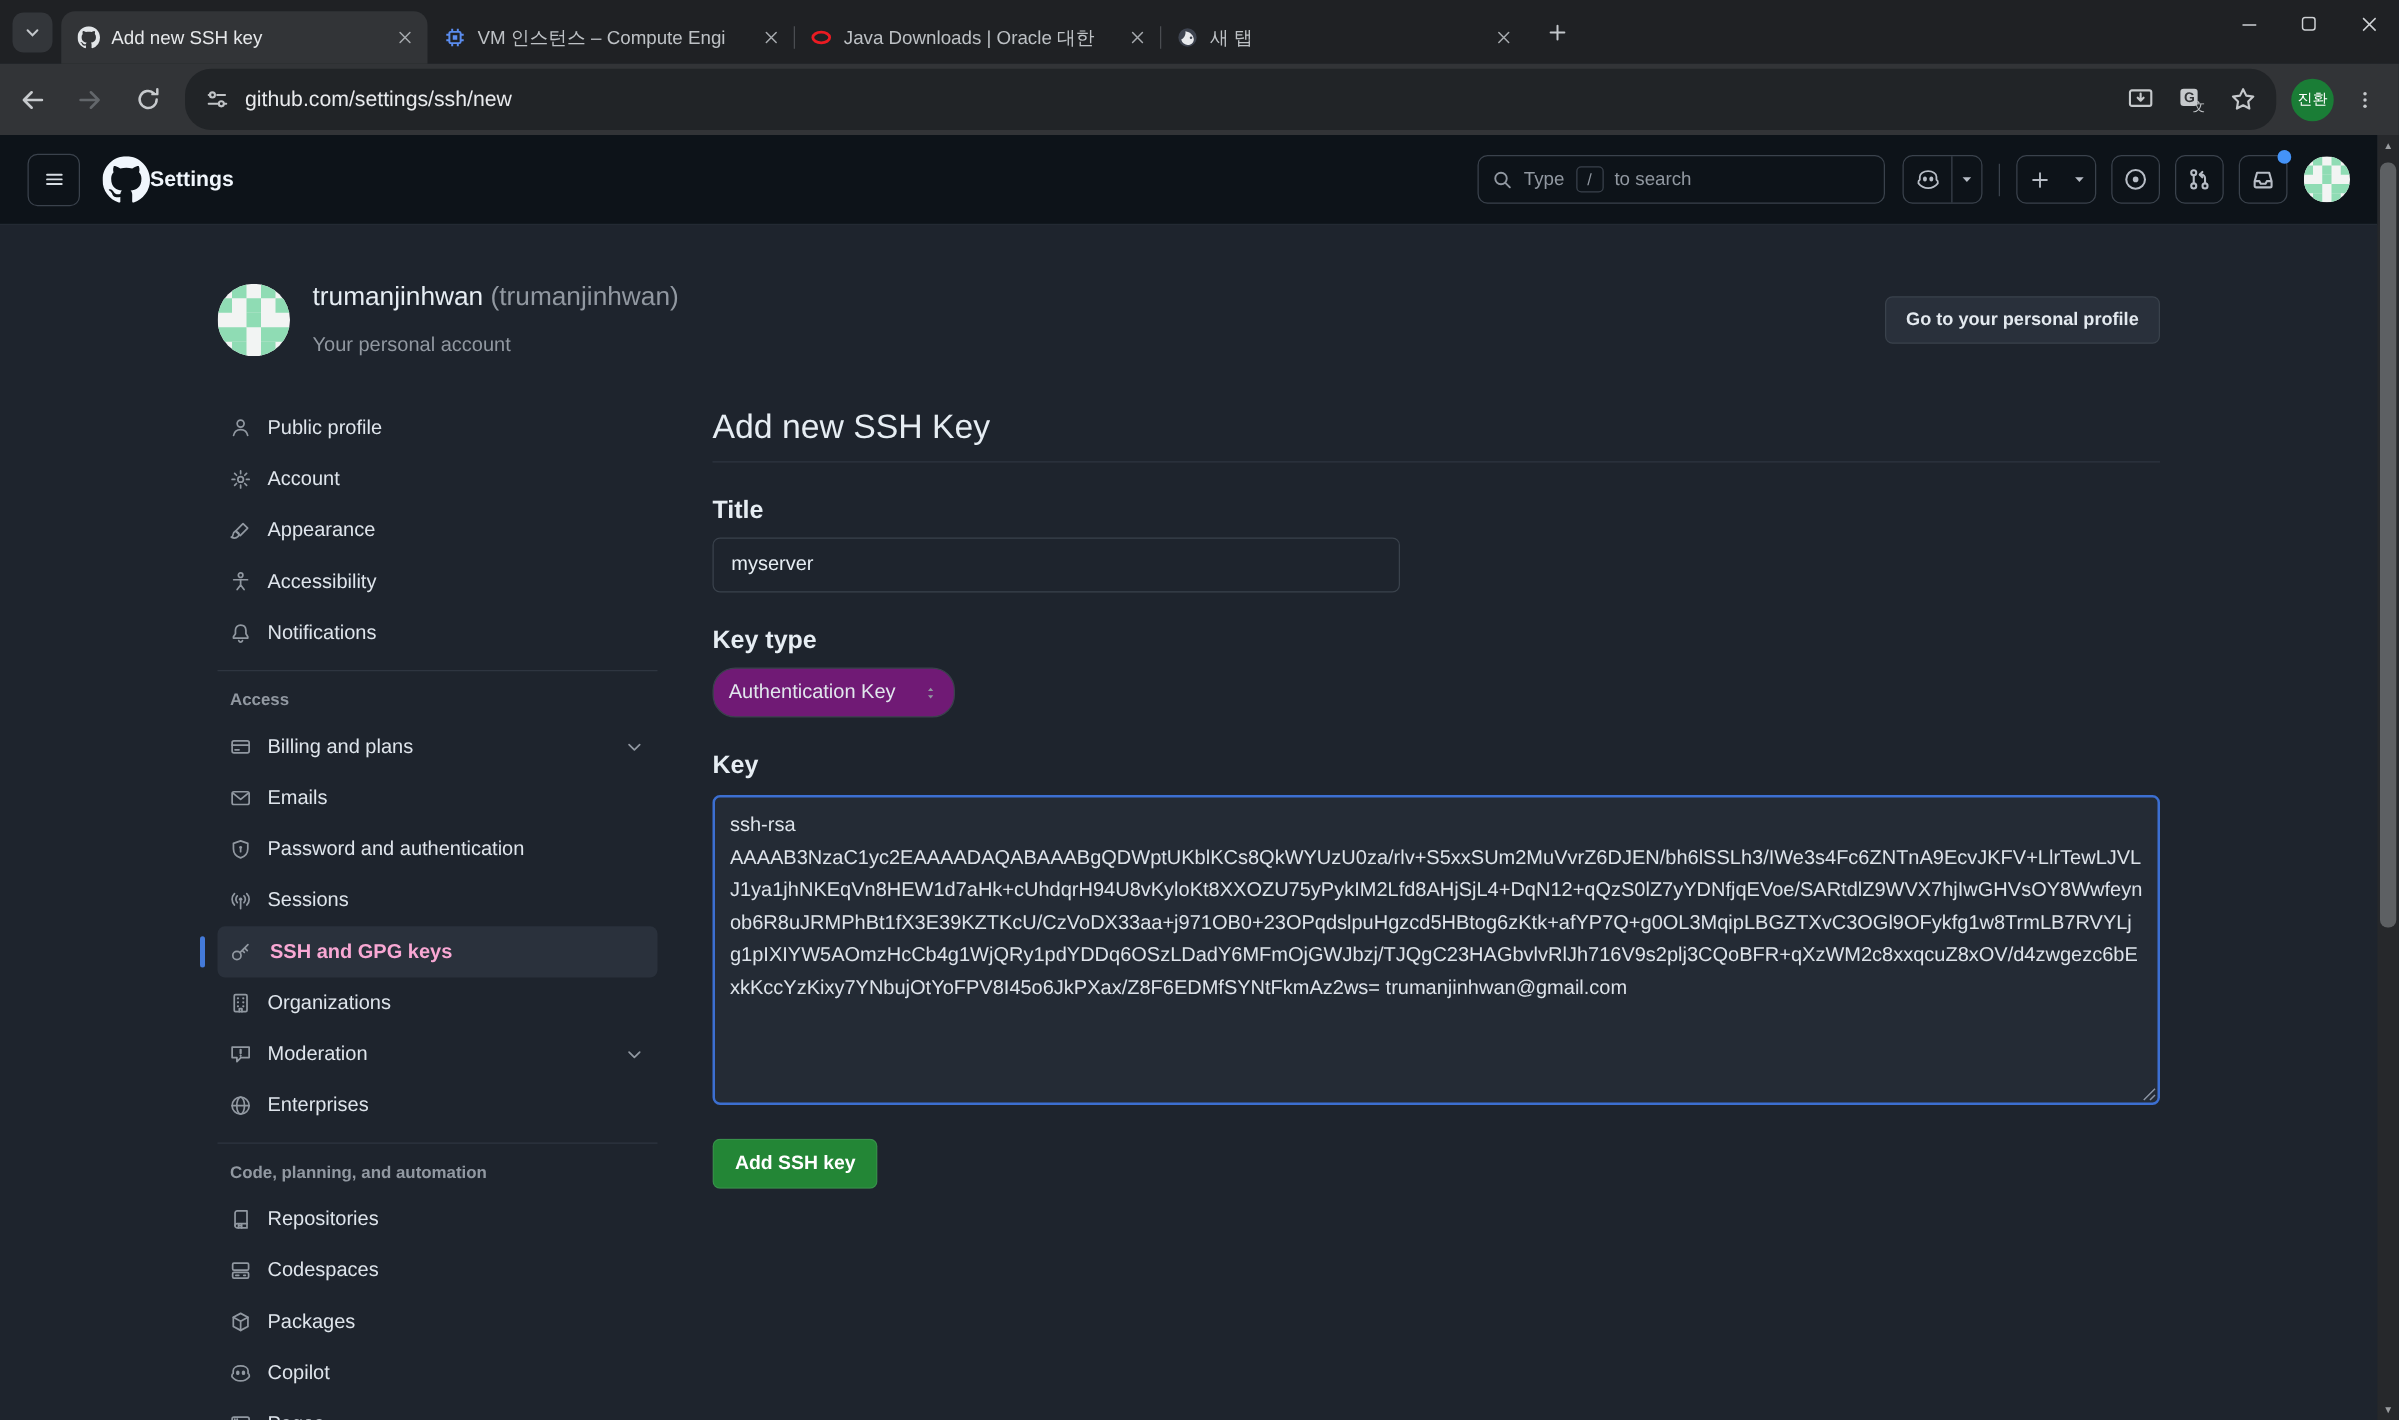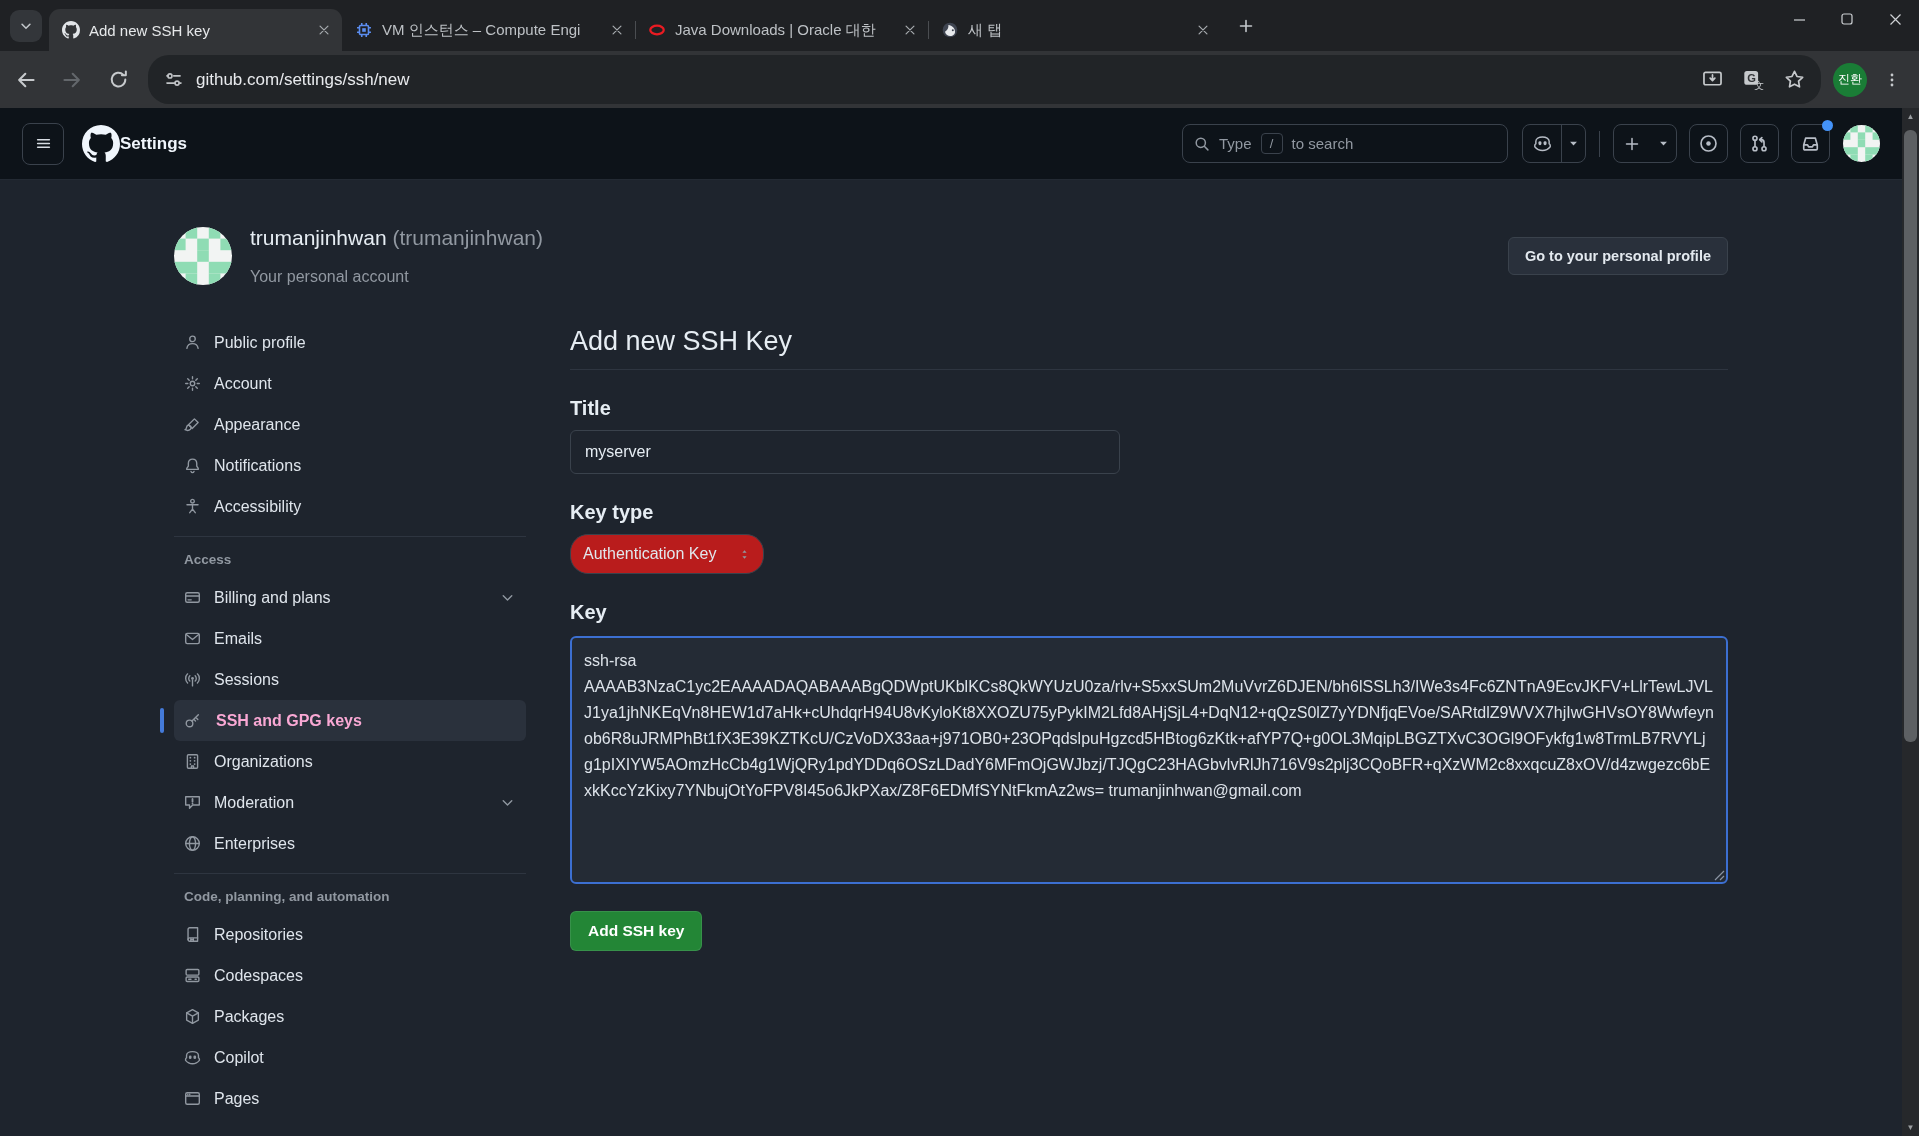--- a/index.html
+++ b/index.html
@@ -382,20 +382,20 @@
           <div class="side-item">
             <span>
               <svg width="17" height="17" viewBox="0 0 16 16" fill="none" stroke="currentColor" stroke-width="1.3" stroke-linecap="round" stroke-linejoin="round">
+                <circle cx="8" cy="3" r="1.7"></circle>
+                <path d="M2.8 6.4h10.4M8 6.4v4M8 10.4l-2.6 3.4M8 10.4l2.6 3.4"></path>
+              </svg>
+            </span>
+            <span>Accessibility</span>
+          </div>
+          <div class="side-item">
+            <span>
+              <svg width="17" height="17" viewBox="0 0 16 16" fill="none" stroke="currentColor" stroke-width="1.3" stroke-linecap="round" stroke-linejoin="round">
                 <path d="M8 2c-2.4 0-3.9 1.7-3.9 3.9v2.6L2.6 10.7v1h10.8v-1L12 8.5V5.9C11.9 3.7 10.4 2 8 2z"></path>
                 <path d="M6.6 13.6c.3.7.9 1.1 1.4 1.1s1.1-.4 1.4-1.1"></path>
               </svg>
             </span>
             <span>Notifications</span>
-          </div>
-          <div class="side-item">
-            <span>
-              <svg width="17" height="17" viewBox="0 0 16 16" fill="none" stroke="currentColor" stroke-width="1.3" stroke-linecap="round" stroke-linejoin="round">
-                <circle cx="8" cy="3" r="1.7"></circle>
-                <path d="M2.8 6.4h10.4M8 6.4v4M8 10.4l-2.6 3.4M8 10.4l2.6 3.4"></path>
-              </svg>
-            </span>
-            <span>Accessibility</span>
           </div>
           <div class="side-divider"></div>
           <div class="side-header">Access</div>

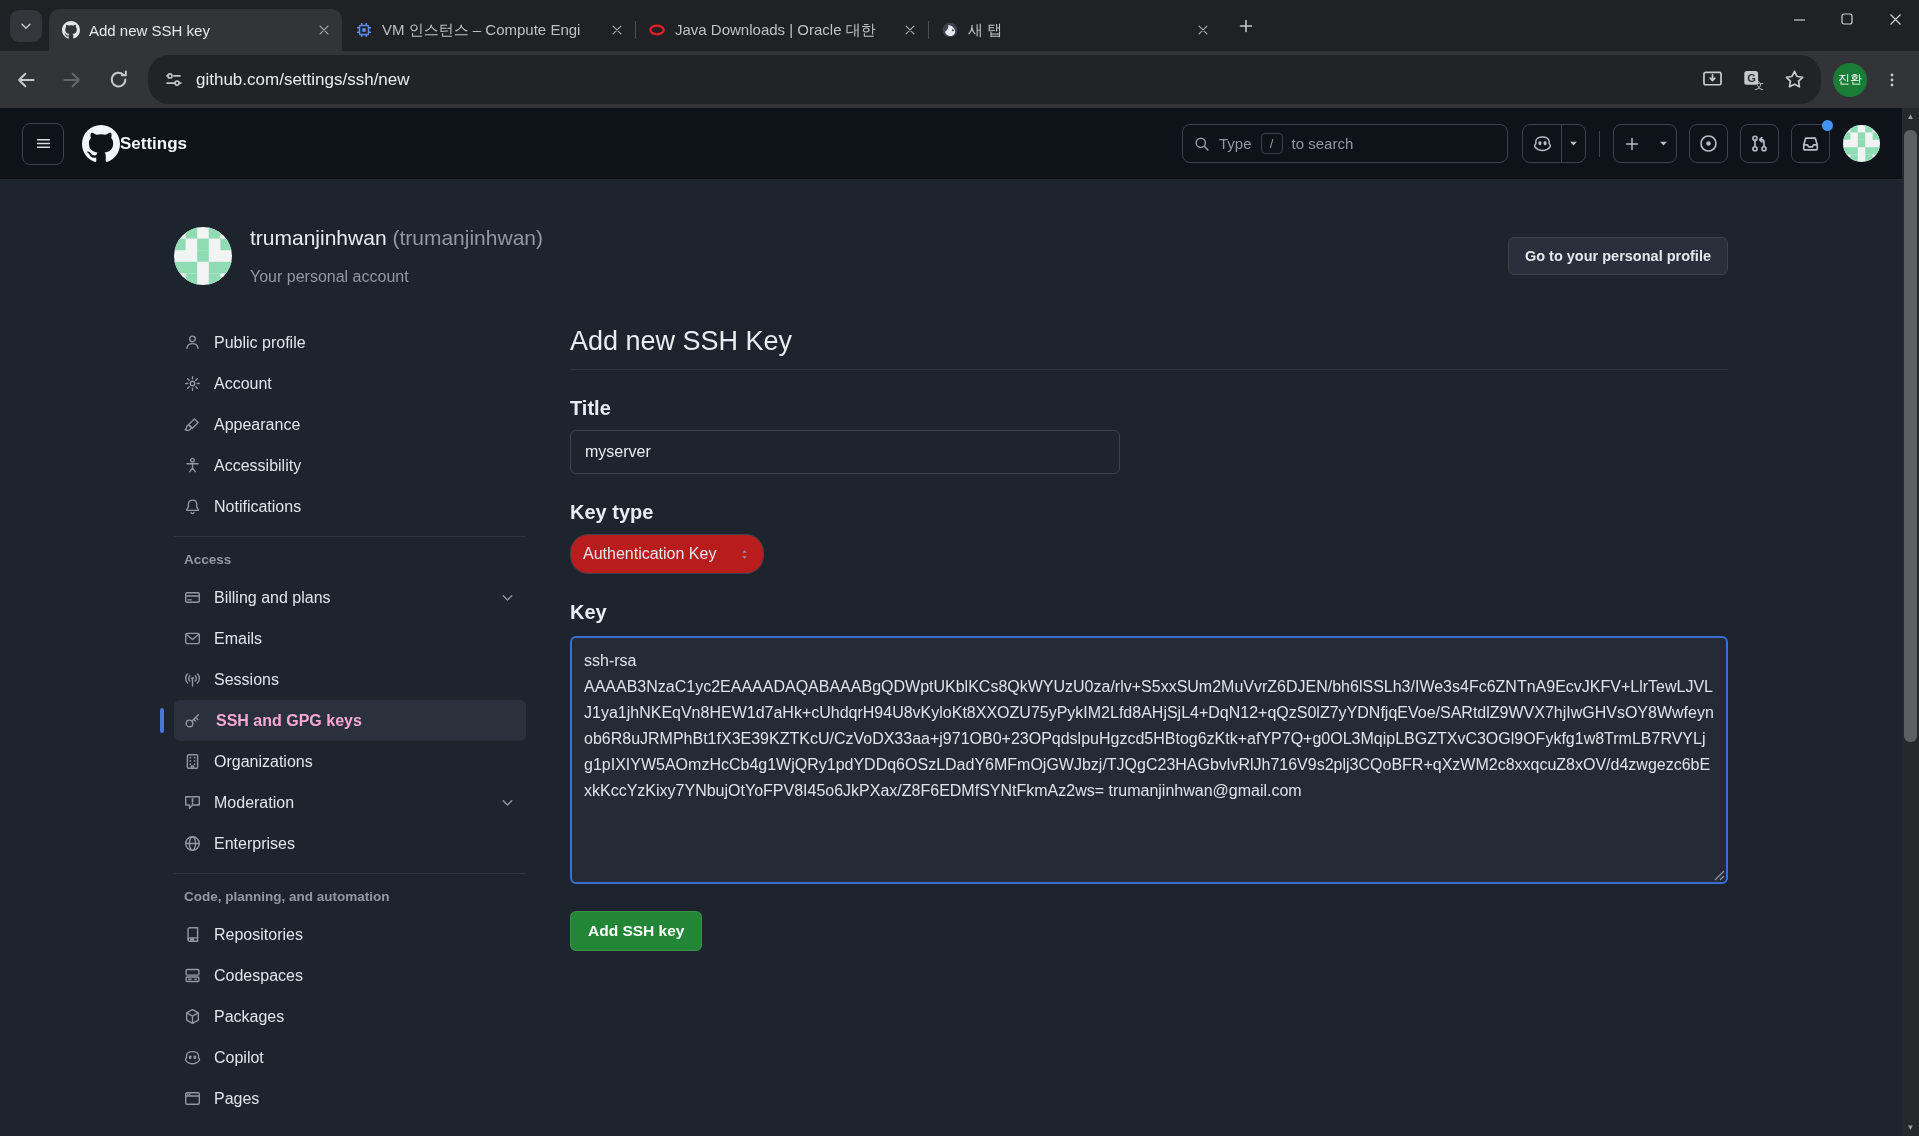--- a/index.html
+++ b/index.html
@@ -73,7 +73,7 @@
   .page-title { font-size:27px; font-weight:400; color:#e6edf3; padding-bottom:12px; border-bottom:1px solid #2e3540; margin-top:4px; }
   .flabel { display:block; font-size:20px; font-weight:700; color:#e6edf3; margin-top:27px; }
   .input-title { margin-top:10px; width:550px; height:44px; background:#1e242d; border:1px solid #3a424c; border-radius:6px; color:#e6edf3; font-size:16px; padding:0 14px; font-family:"Liberation Sans",sans-serif; outline:none; }
-  .keytype { margin-top:10px; width:194px; height:40px; background:#b91c1c; border:1px solid #3a424c; border-radius:18px; display:inline-flex; align-items:center; padding:0 12px; gap:11px; font-size:16px; color:#e1e7ed; }
+  .keytype { margin-top:10px; width:194px; height:40px; background:#701a75; border:1px solid #3a424c; border-radius:18px; display:inline-flex; align-items:center; padding:0 12px; gap:11px; font-size:16px; color:#e1e7ed; }
   .keytype .unfold { margin-left:auto; color:#9198a1; }
   .keywrap { position:relative; margin-top:12px; }
   .key-area { display:block; width:100%; height:248px; background:#242b35; border:2px solid #3c6fd1; border-radius:6px; color:#dde3ea; font-size:16px; line-height:26px; padding:10px 12px; font-family:"Liberation Sans",sans-serif; overflow-wrap:anywhere; white-space:pre-wrap; resize:none; outline:none; }

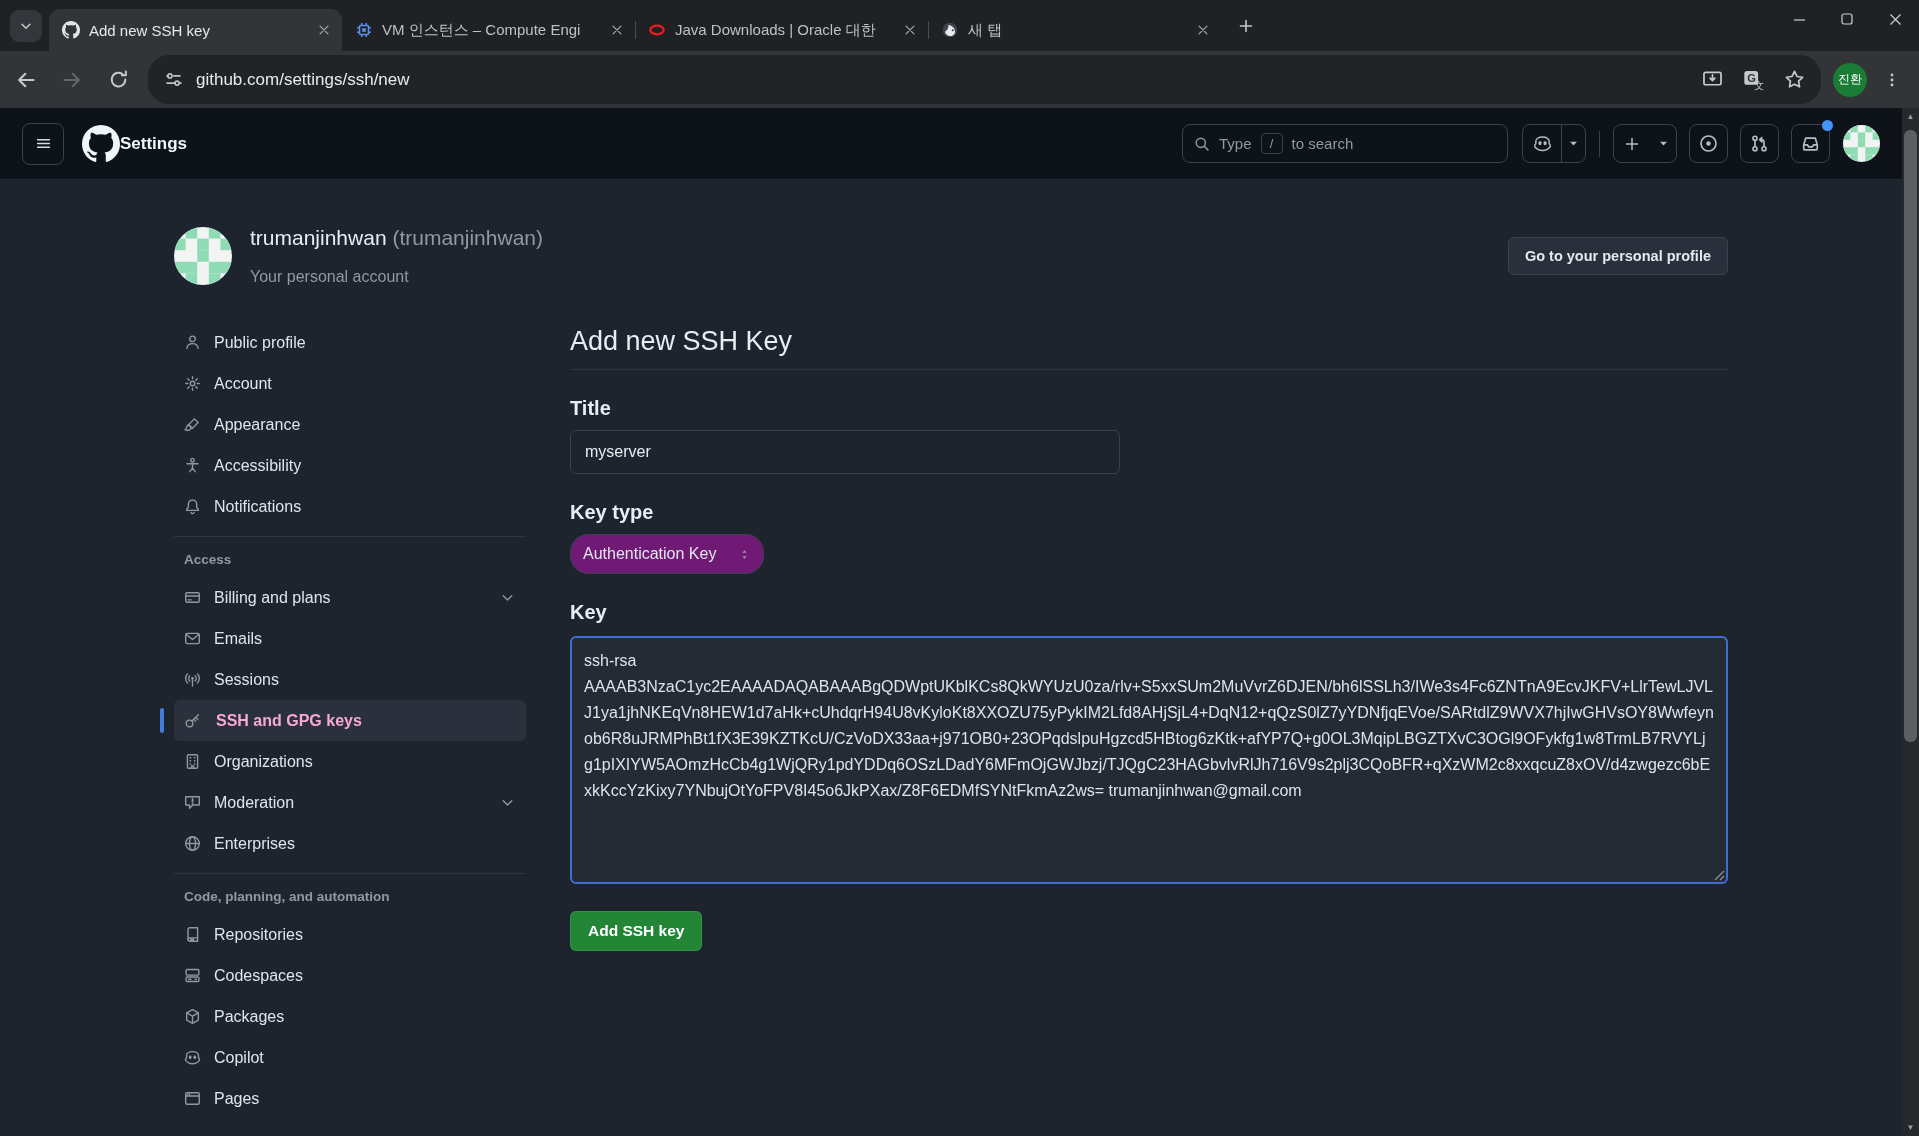--- a/index.html
+++ b/index.html
@@ -425,6 +425,16 @@
           <div class="side-item">
             <span>
               <svg width="17" height="17" viewBox="0 0 16 16" fill="none" stroke="currentColor" stroke-width="1.3" stroke-linecap="round" stroke-linejoin="round">
+                <path d="M8 1.6l5.4 1.9v4c0 3.4-2.2 5.9-5.4 6.9-3.2-1-5.4-3.5-5.4-6.9v-4z"></path>
+                <circle cx="8" cy="6.6" r="1.1" fill="currentColor" stroke="none"></circle>
+                <path d="M8 7.7v2"></path>
+              </svg>
+            </span>
+            <span>Password and authentication</span>
+          </div>
+          <div class="side-item">
+            <span>
+              <svg width="17" height="17" viewBox="0 0 16 16" fill="none" stroke="currentColor" stroke-width="1.3" stroke-linecap="round" stroke-linejoin="round">
                 <circle cx="8" cy="7" r="1.3" fill="currentColor" stroke="none"></circle>
                 <path d="M5.5 9.5a3.5 3.5 0 0 1 0-5M10.5 4.5a3.5 3.5 0 0 1 0 5M3.4 11.3a6 6 0 0 1 0-8.6M12.6 2.7a6 6 0 0 1 0 8.6M8 8.5V14"></path>
               </svg>

